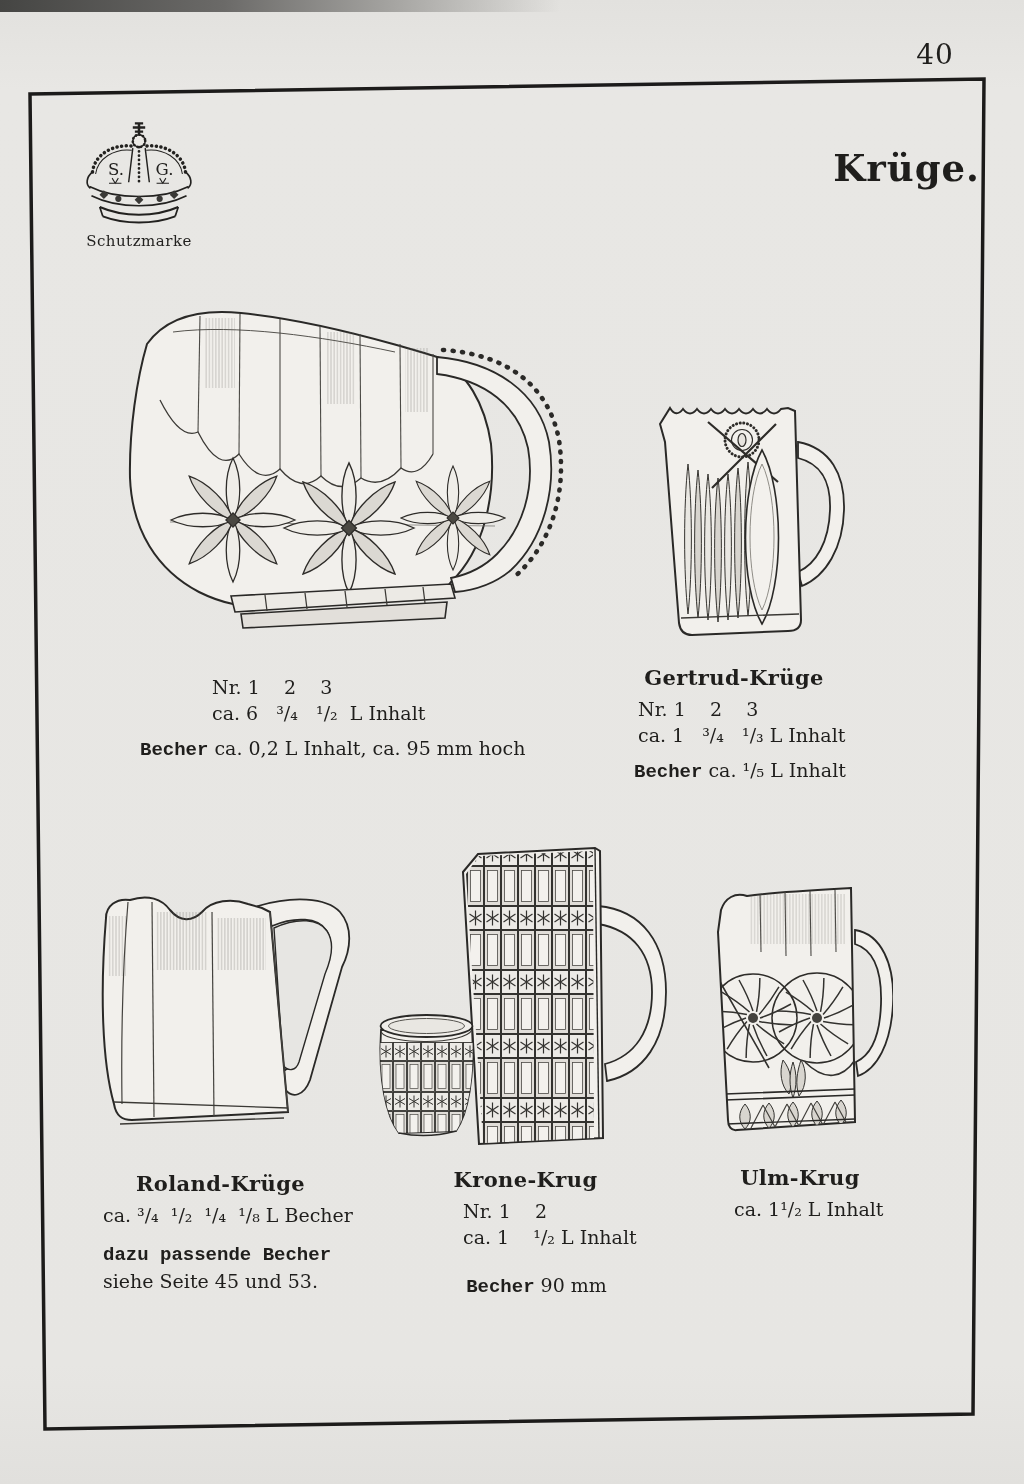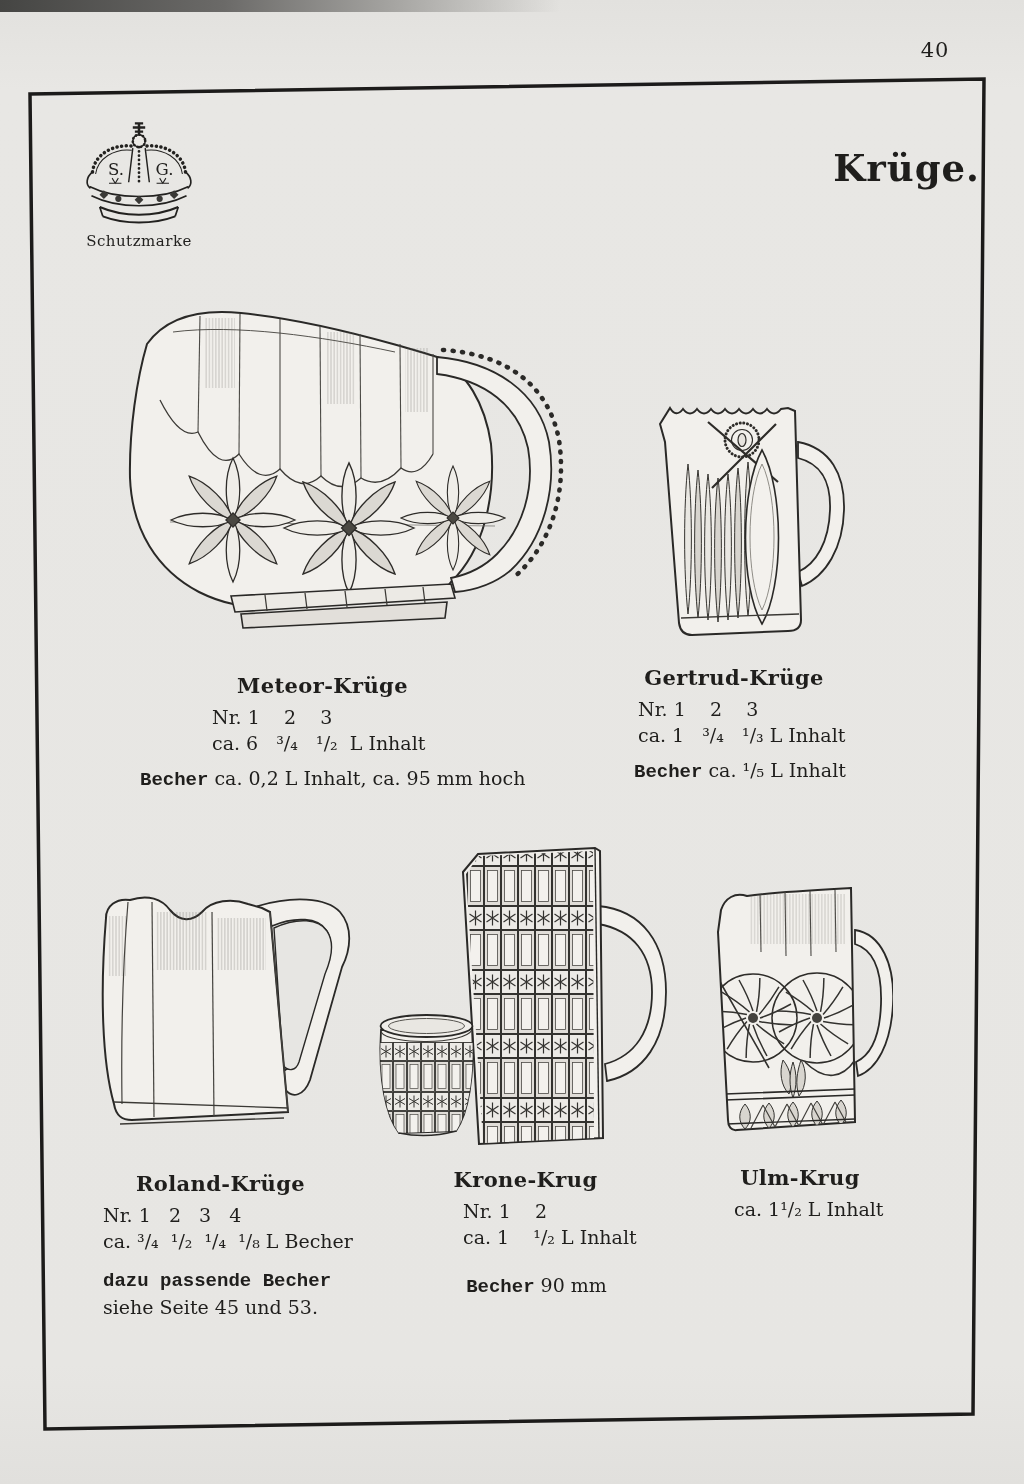--- a/index.html
+++ b/index.html
@@ -16,7 +16,7 @@
   }
   .page-number {
     position:absolute; left:905px; top:38px; width:60px;
-    font-size:21px; letter-spacing:1px; text-align:center;
+    font-size:28px; letter-spacing:1px; text-align:center;
   }
   svg.frame { position:absolute; left:0; top:0; width:1024px; height:1484px; }
 

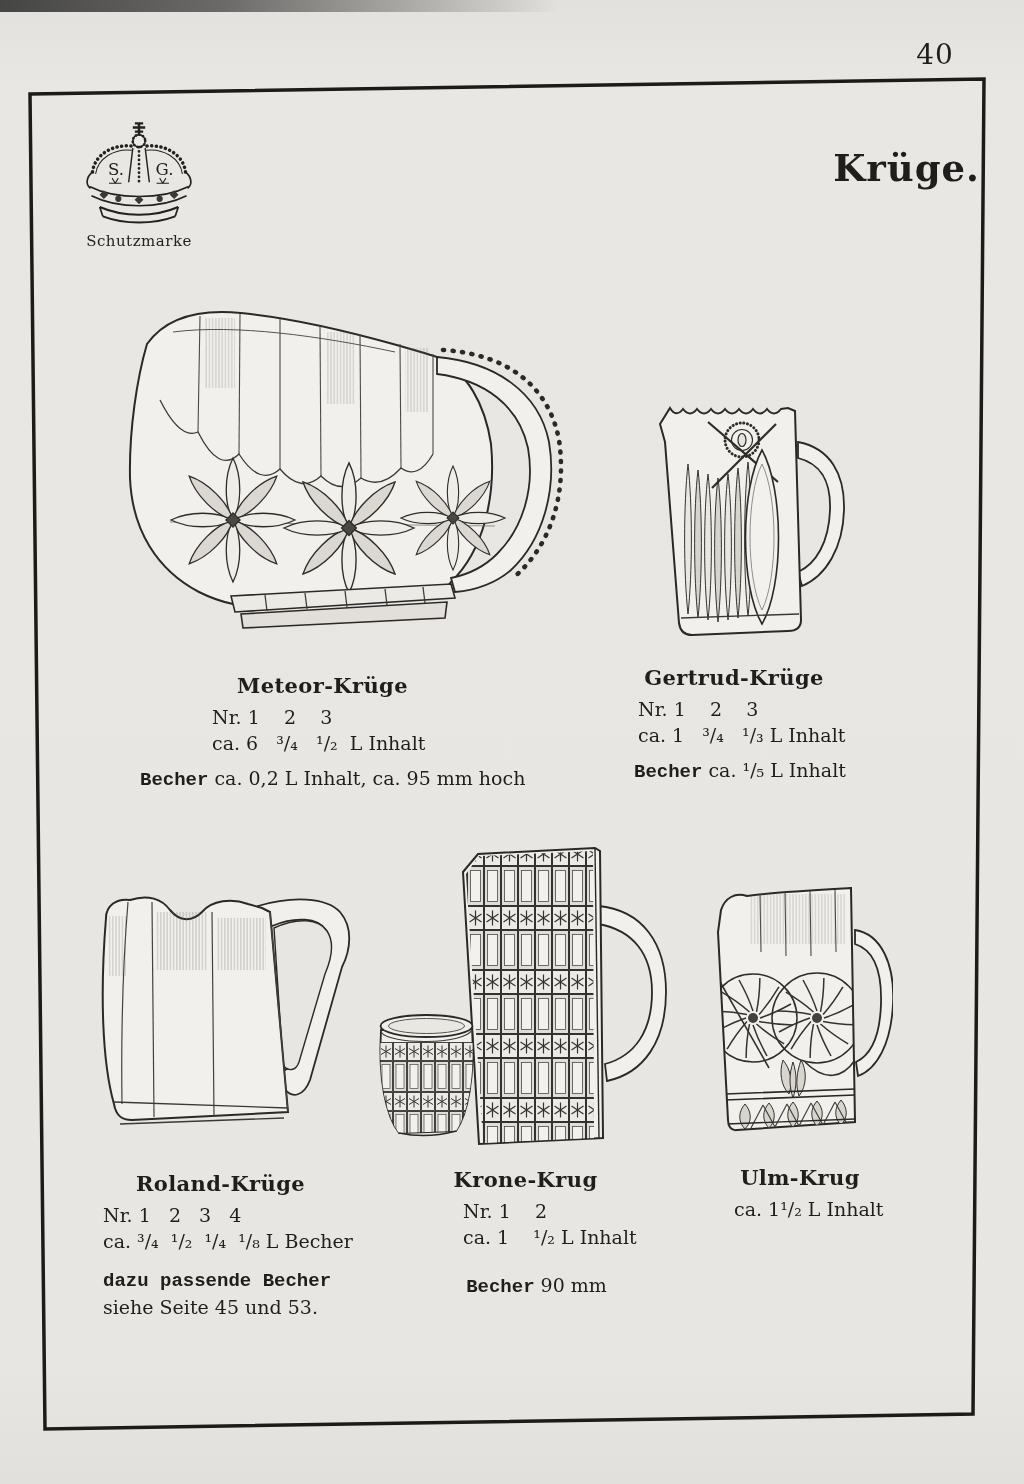--- a/index.html
+++ b/index.html
@@ -395,7 +395,6 @@
   </svg>
 
   <div class="cap cap-meteor">
-    <div class="cap-title">Meteor-Krüge</div>
     <div class="cap-line">Nr. 1    2    3</div>
     <div class="cap-line">ca. 6   ³/₄   ¹/₂  L Inhalt</div>
     <div class="cap-note"><span class="b">Becher</span><span> ca. 0,2 L Inhalt, ca. 95 mm hoch</span></div>

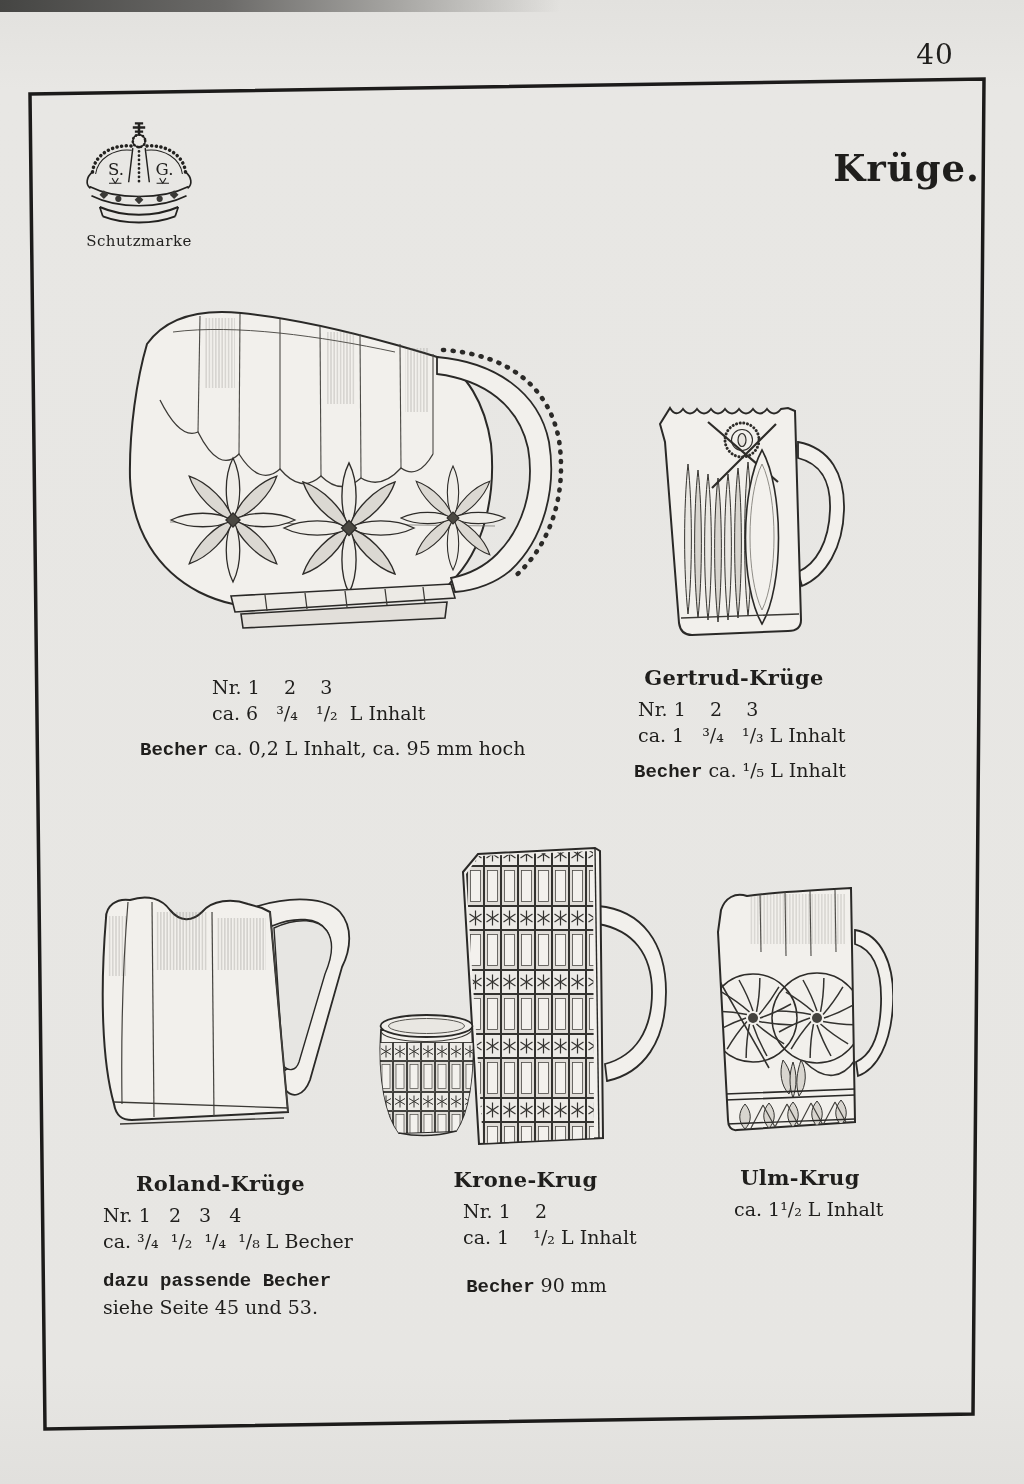--- a/index.html
+++ b/index.html
@@ -409,7 +409,6 @@
 
   <div class="cap cap-roland">
     <div class="cap-title">Roland-Krüge</div>
-    <div class="cap-line">Nr. 1   2   3   4</div>
     <div class="cap-line">ca. ³/₄  ¹/₂  ¹/₄  ¹/₈ L Becher</div>
     <div class="cap-note"><span class="b">dazu passende Becher</span></div>
     <div class="cap-line2">siehe Seite 45 und 53.</div>

